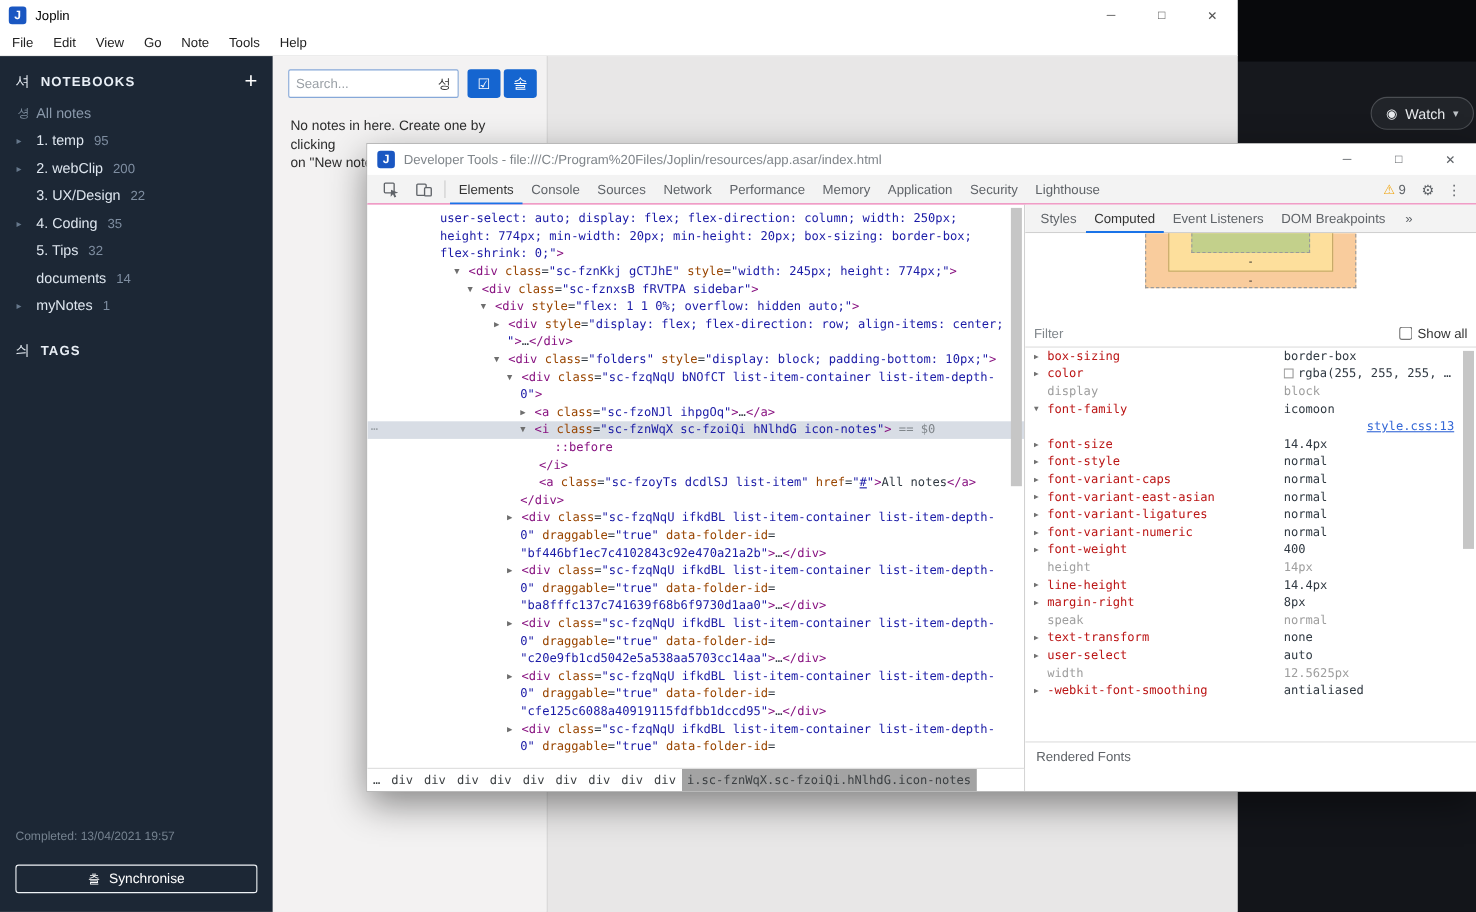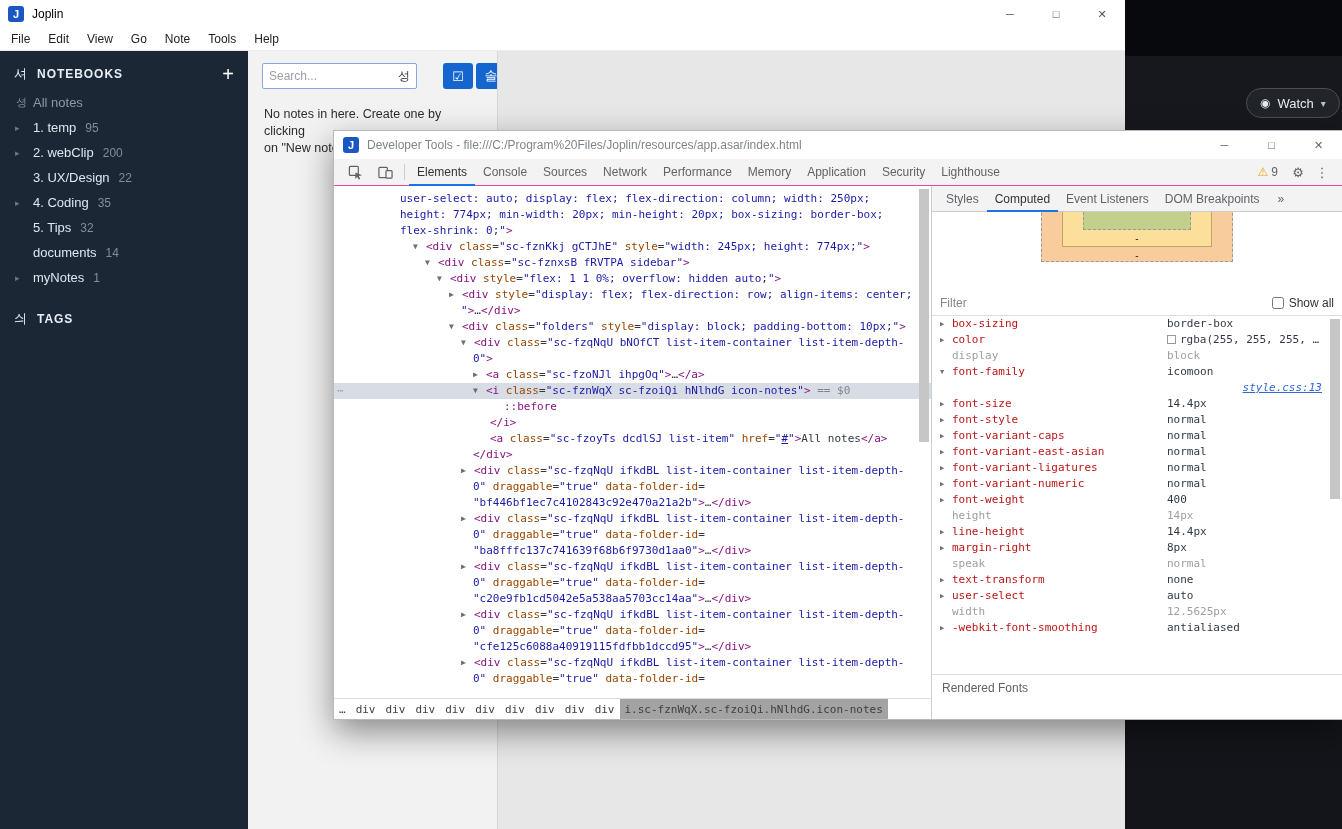--- a/index.html
+++ b/index.html
@@ -46,7 +46,7 @@
   
   .notelist{width:249px;background:#f3f2f2;padding-top:12px;flex-shrink:0;}
   .nl-toolbar{display:flex;align-items:center;padding:0 14px;gap:3px;}
-  .search-box{width:155px;height:26px;background:#fff;border:1px solid #86a8d8;border-radius:2px;display:flex;align-items:center;padding:0 6px;margin-right:23px;}
+  .search-box{width:155px;height:26px;background:#fff;border:1px solid #86a8d8;border-radius:2px;display:flex;align-items:center;padding:0 6px;margin-right:5px;}
   .search-box input{border:none;outline:none;flex:1;min-width:0;font-size:12px;color:#333;font-family:"Liberation Sans",sans-serif;background:transparent;}
   .search-box input::placeholder{color:#9aa0a6;}
   .search-kicon{font-size:12px;color:#333;flex-shrink:0;}

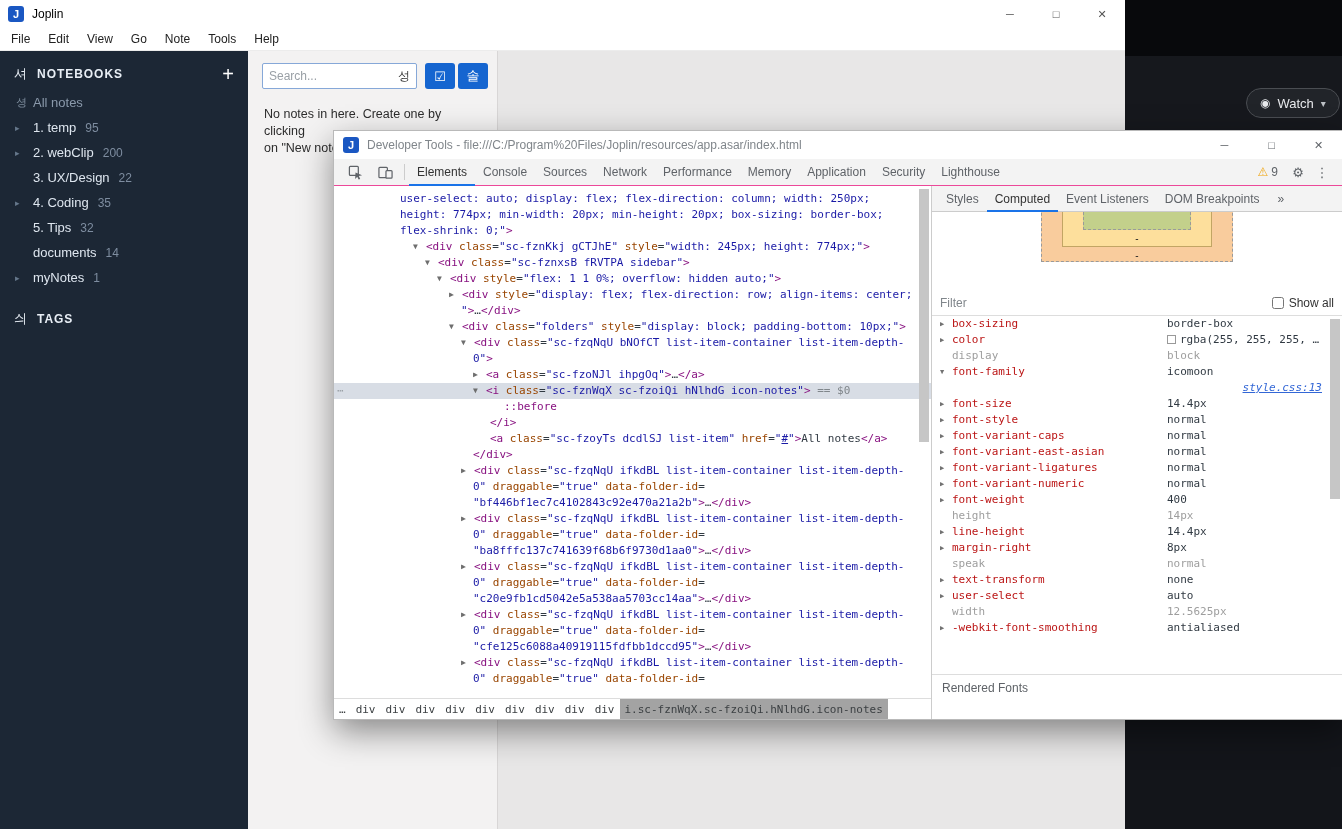--- a/index.html
+++ b/index.html
@@ -115,7 +115,7 @@
   .swatch{display:inline-block;width:9px;height:9px;border:1px solid #999;background:#fff;margin-right:4px;vertical-align:-1px;}
   .trace{position:relative;height:16px;padding-left:42px;white-space:nowrap;color:#303942;}
   .trace .mid{position:absolute;left:157px;}
-  .trace .tright{position:absolute;right:20px;font-style:italic;}
+  .trace .tright{position:absolute;right:20px;}
   .tlink{color:#3367d6;text-decoration:underline;}
   .strike{text-decoration:line-through;color:#80868b;}
   .tstyle{color:#5f6368;}

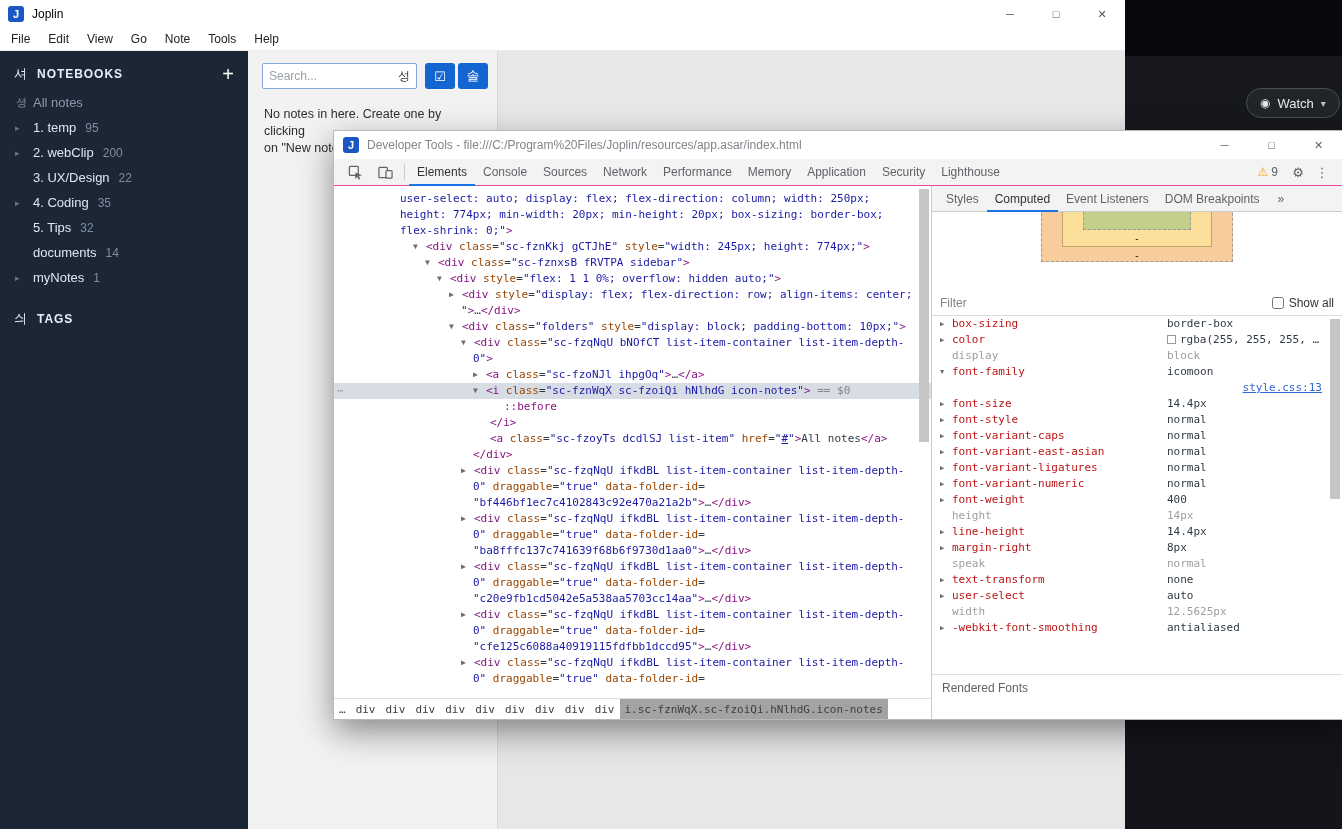--- a/index.html
+++ b/index.html
@@ -208,6 +208,13 @@
           <span class="sb-hicon">싀</span>
           <span class="sb-hlabel">TAGS</span>
         </div>
+        <div class="sb-footer">
+          <div class="sb-status">Completed: 13/04/2021 19:57</div>
+          <div class="sync-btn">
+            <span class="sync-icon">츨</span>
+            <span>Synchronise</span>
+          </div>
+        </div>
       </div>
 
       <div class="notelist">

